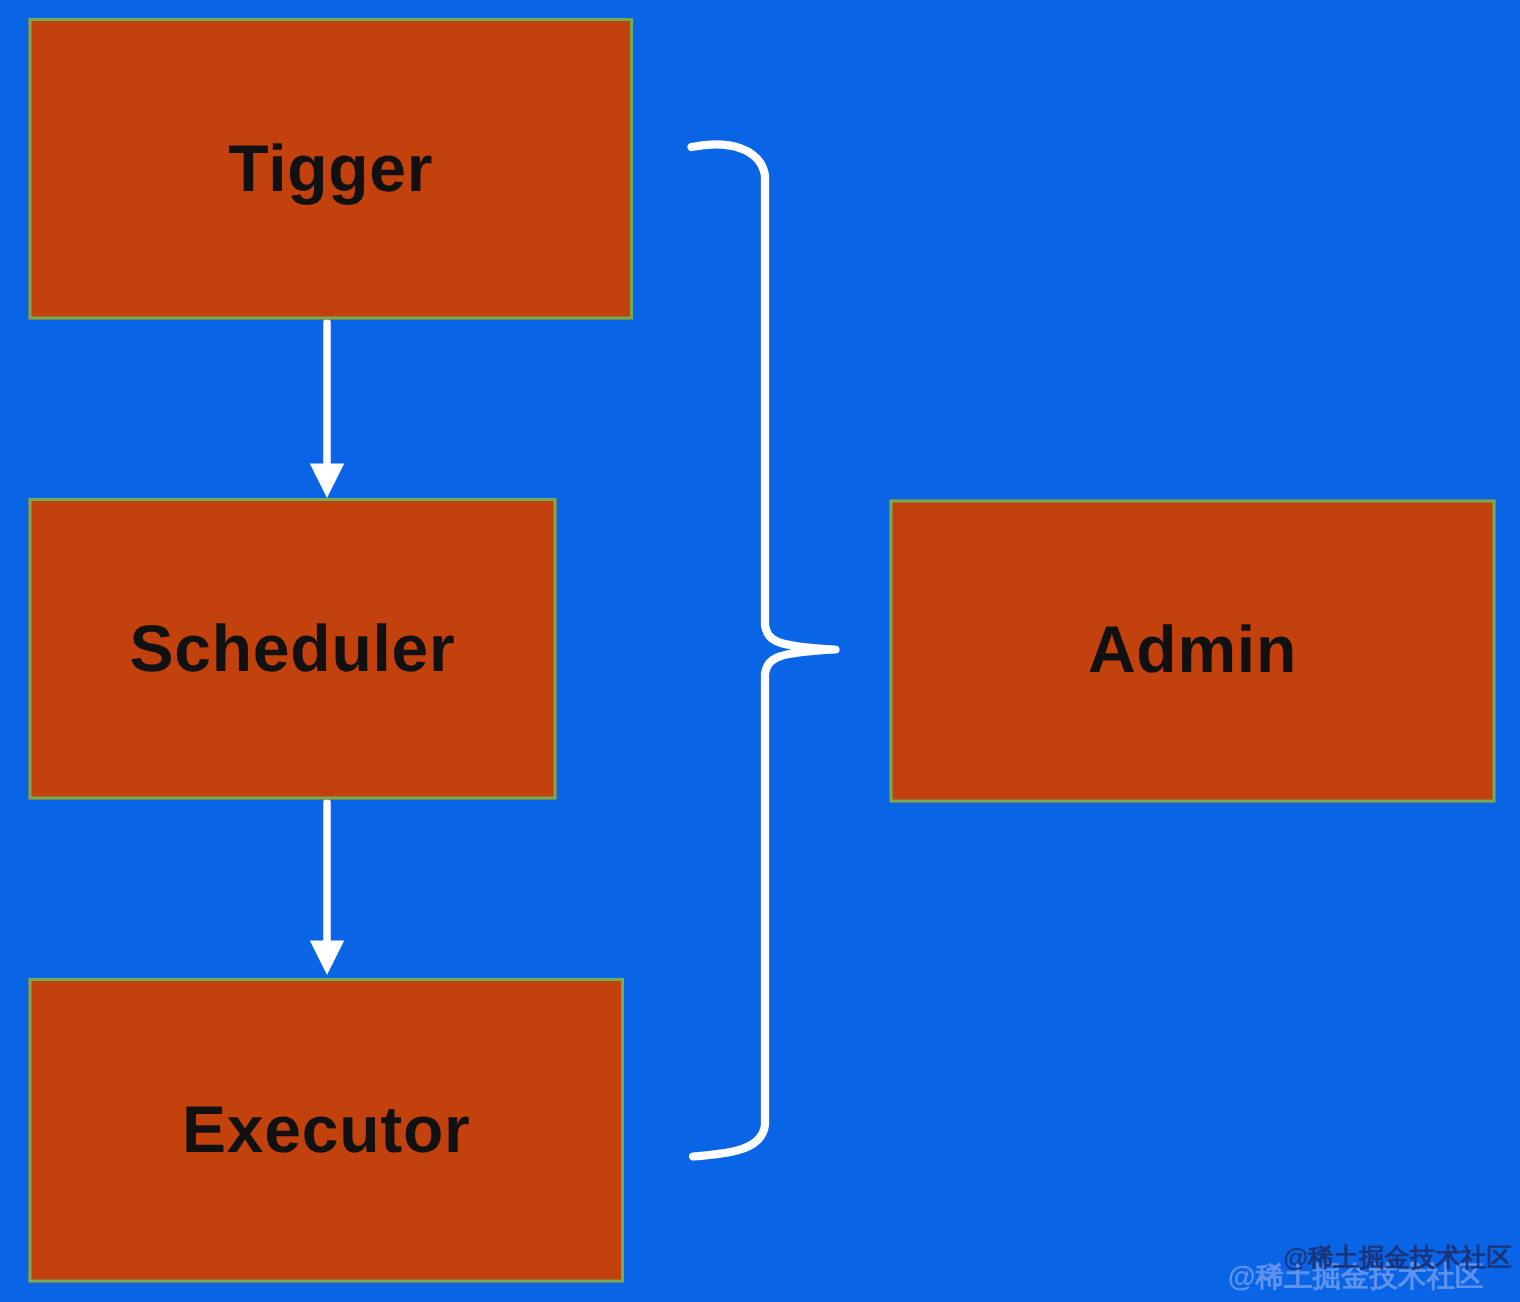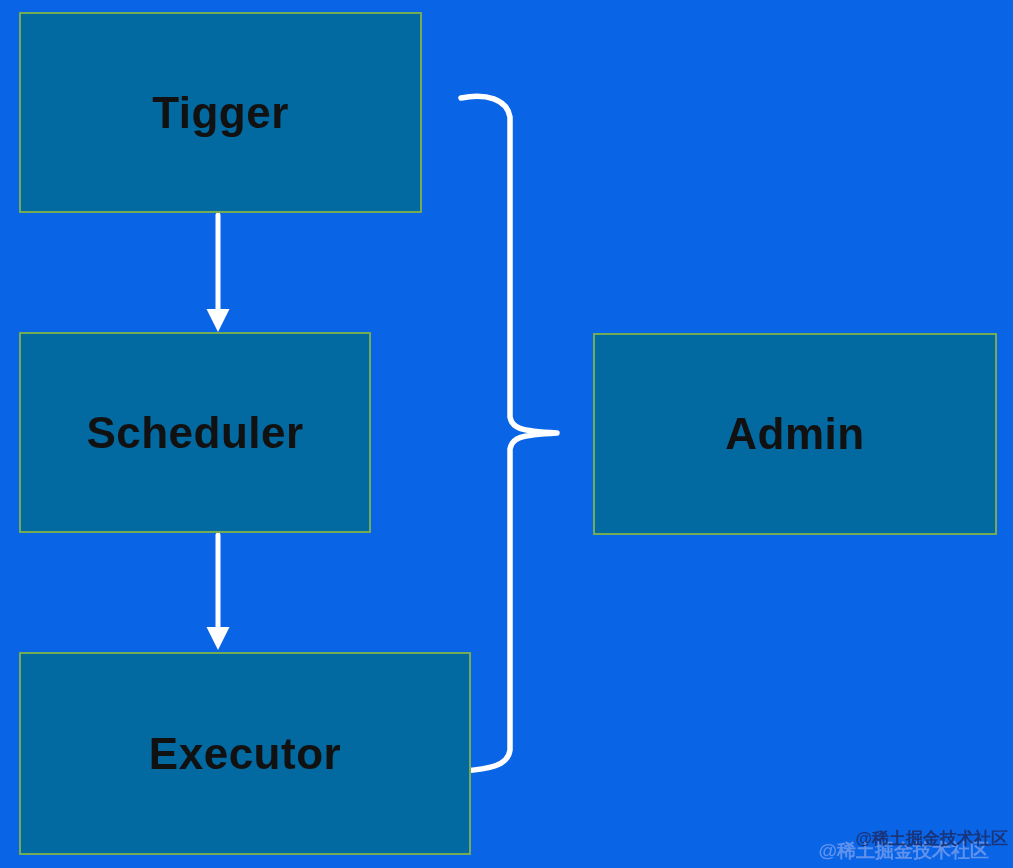--- a/index.html
+++ b/index.html
@@ -16,7 +16,7 @@
   }
   .node {
     position: absolute;
-    background: #0369a1;
+    background: #c2410c;
     border: 2px solid #74ab55;
     display: flex;
     align-items: center;

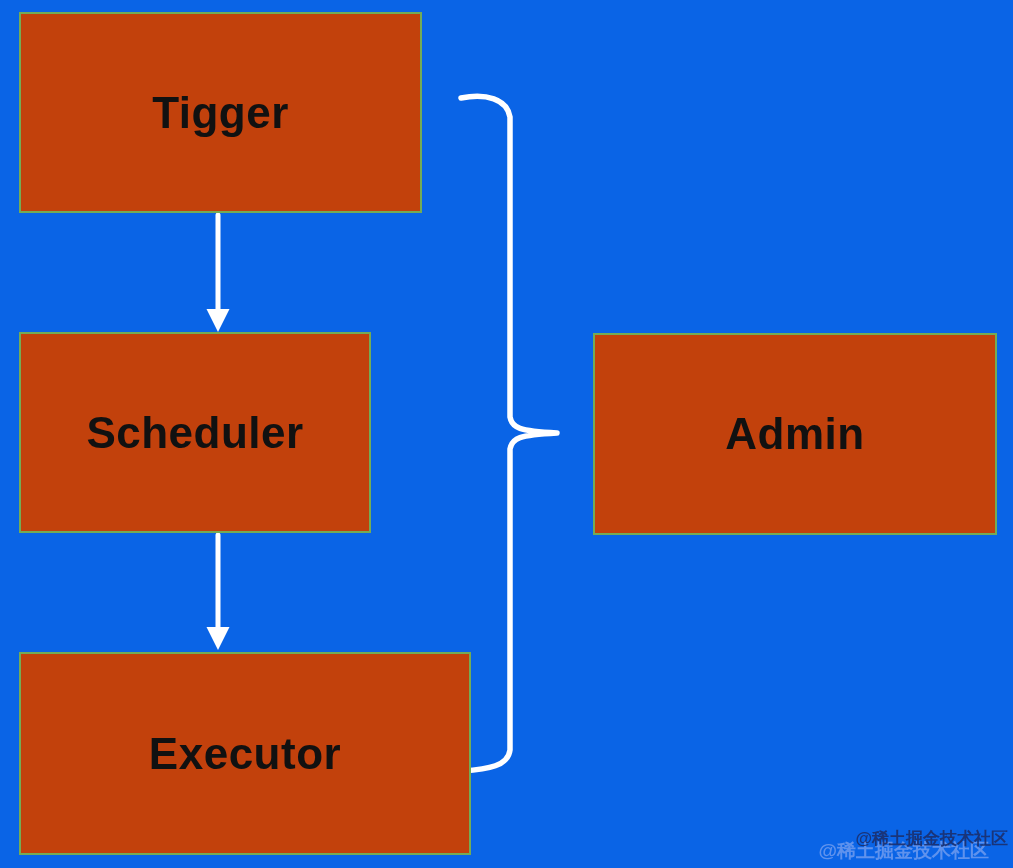--- a/index.html
+++ b/index.html
@@ -31,7 +31,7 @@
   }
   #node-tigger    { left: 19px;  top: 12px;  width: 403px; height: 201px; }
   #node-scheduler { left: 19px;  top: 332px; width: 352px; height: 201px; }
-  #node-executor  { left: 19px;  top: 652px; width: 452px; height: 203px; }
+  #node-executor  { left: 19px;  top: 652px; width: 397px; height: 203px; }
   #node-admin     { left: 593px; top: 333px; width: 404px; height: 202px; }
   svg.connectors {
     position: absolute; left: 0; top: 0;

